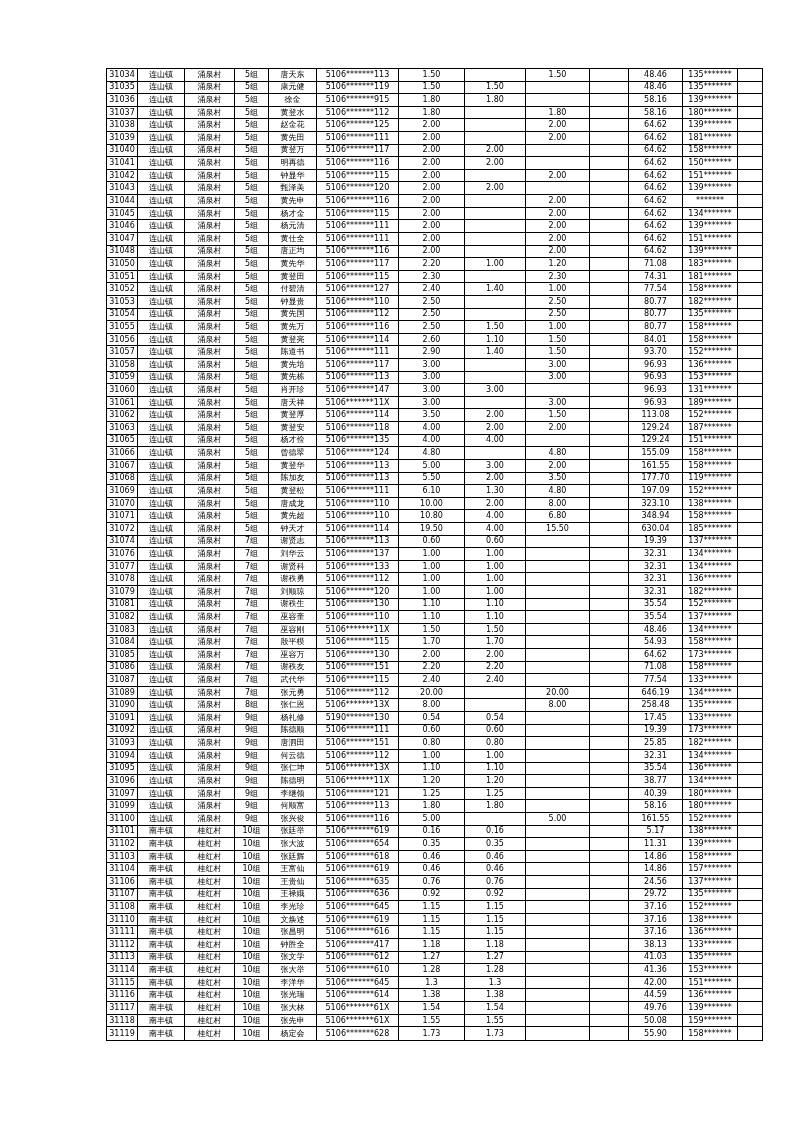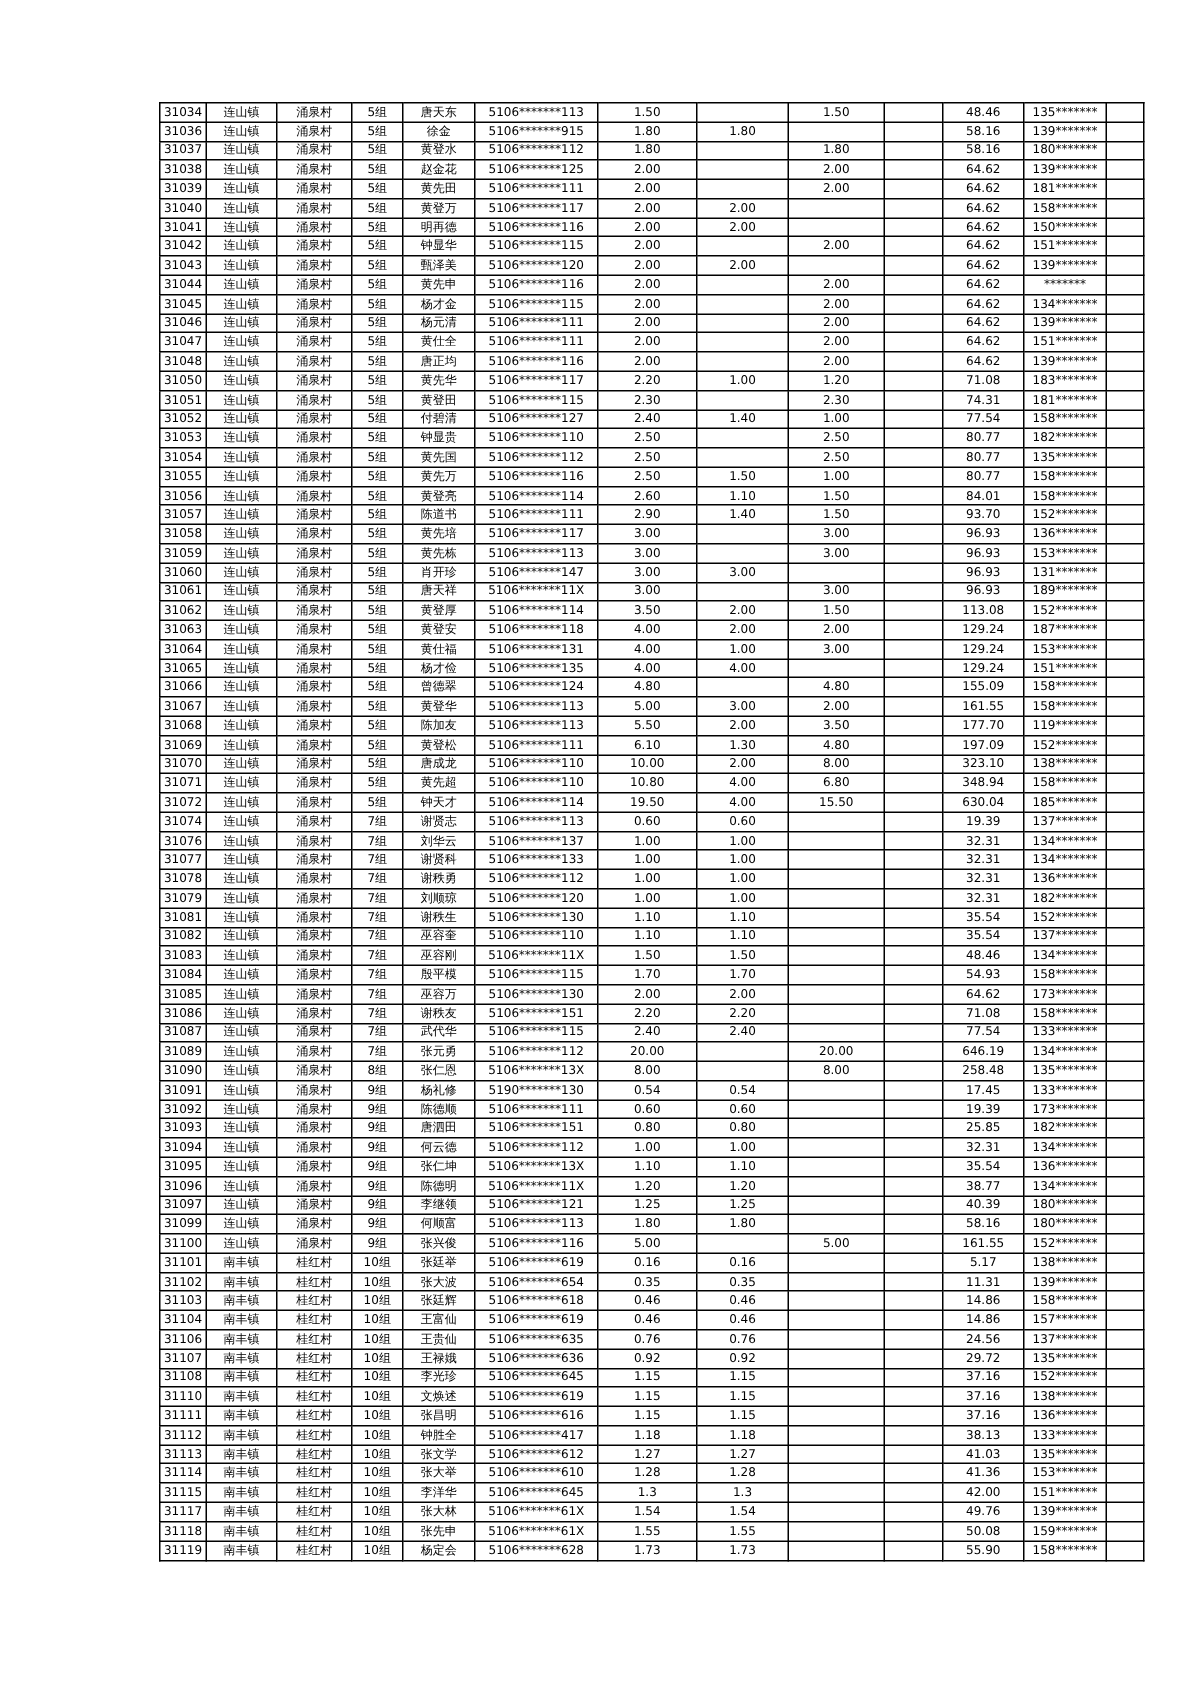--- a/index.html
+++ b/index.html
@@ -86,6 +86,21 @@
           <td></td>
         </tr>
         <tr>
+          <td>31035</td>
+          <td>连山镇</td>
+          <td>涌泉村</td>
+          <td>5组</td>
+          <td>康元健</td>
+          <td>5106*******119</td>
+          <td>1.50</td>
+          <td>1.50</td>
+          <td></td>
+          <td></td>
+          <td>48.46</td>
+          <td>135*******</td>
+          <td></td>
+        </tr>
+        <tr>
           <td>31036</td>
           <td>连山镇</td>
           <td>涌泉村</td>

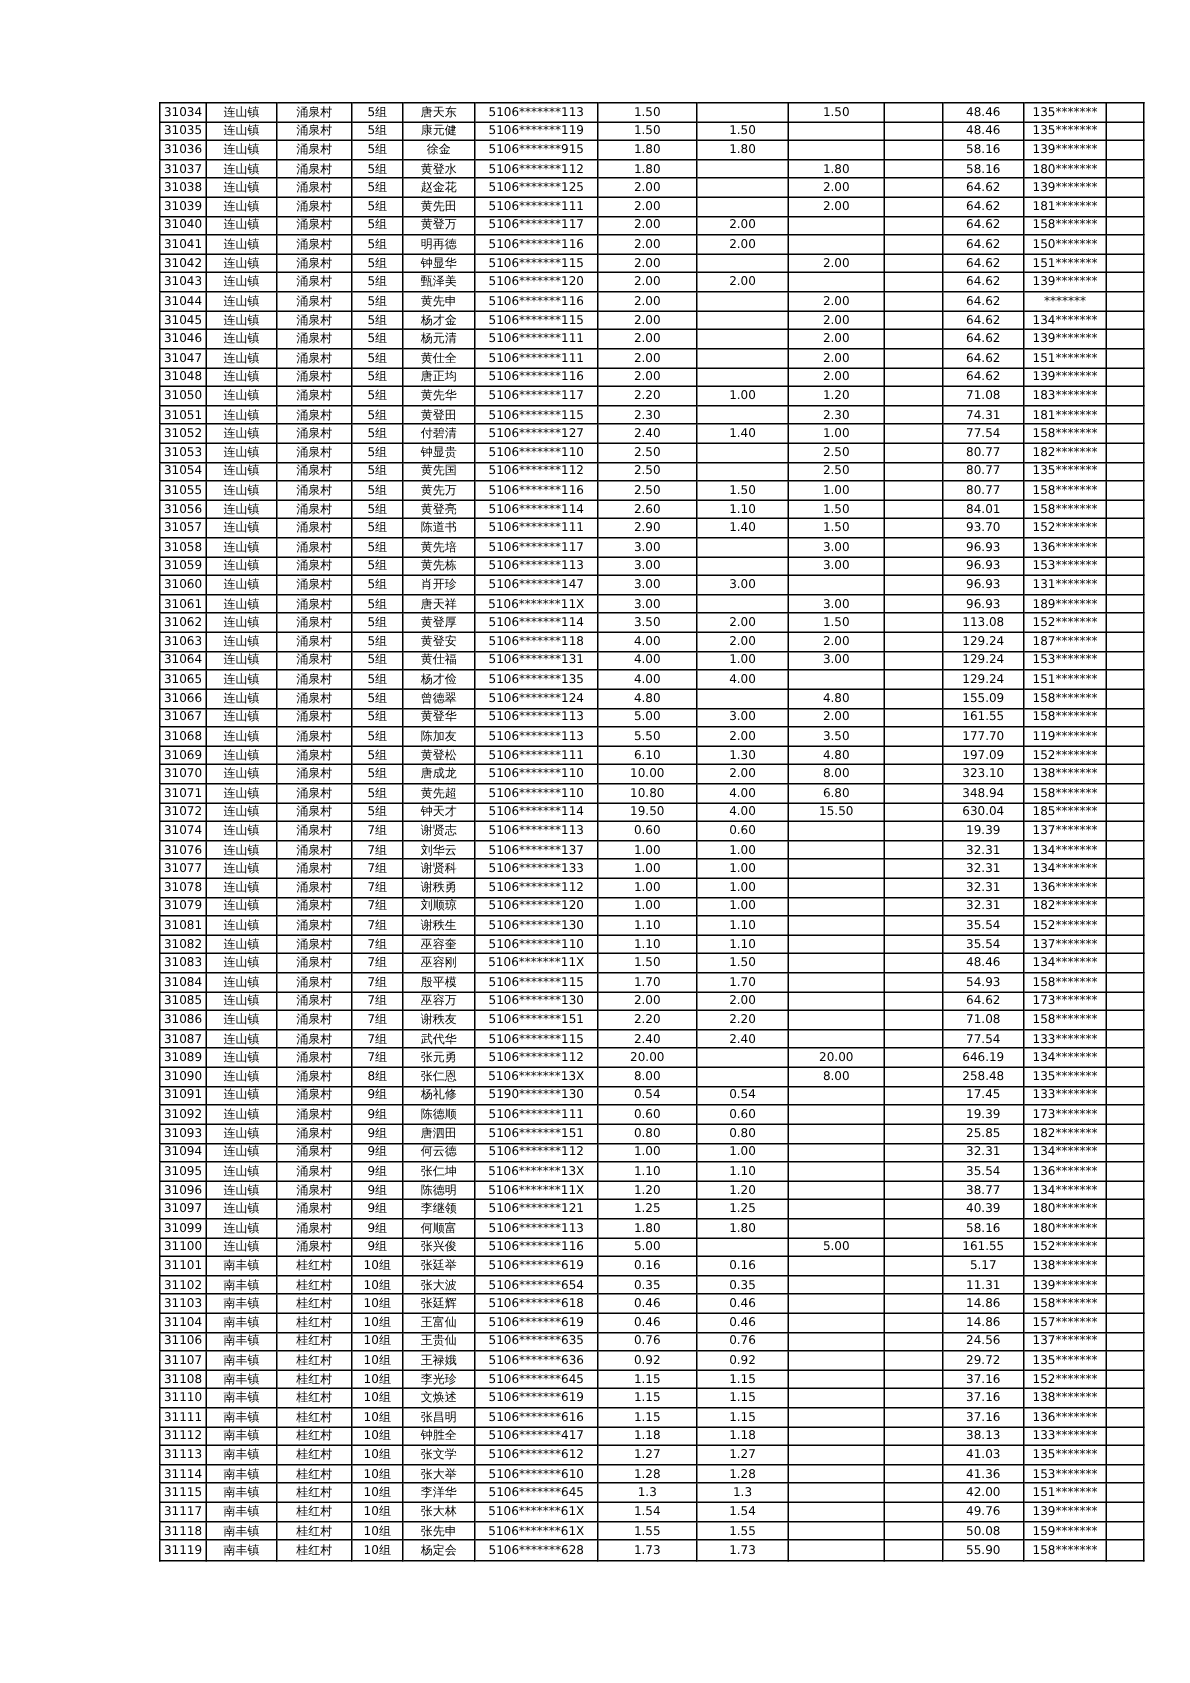--- a/index.html
+++ b/index.html
@@ -506,21 +506,6 @@
           <td></td>
         </tr>
         <tr>
-          <td>31064</td>
-          <td>连山镇</td>
-          <td>涌泉村</td>
-          <td>5组</td>
-          <td>黄仕福</td>
-          <td>5106*******131</td>
-          <td>4.00</td>
-          <td>1.00</td>
-          <td>3.00</td>
-          <td></td>
-          <td>129.24</td>
-          <td>153*******</td>
-          <td></td>
-        </tr>
-        <tr>
           <td>31065</td>
           <td>连山镇</td>
           <td>涌泉村</td>

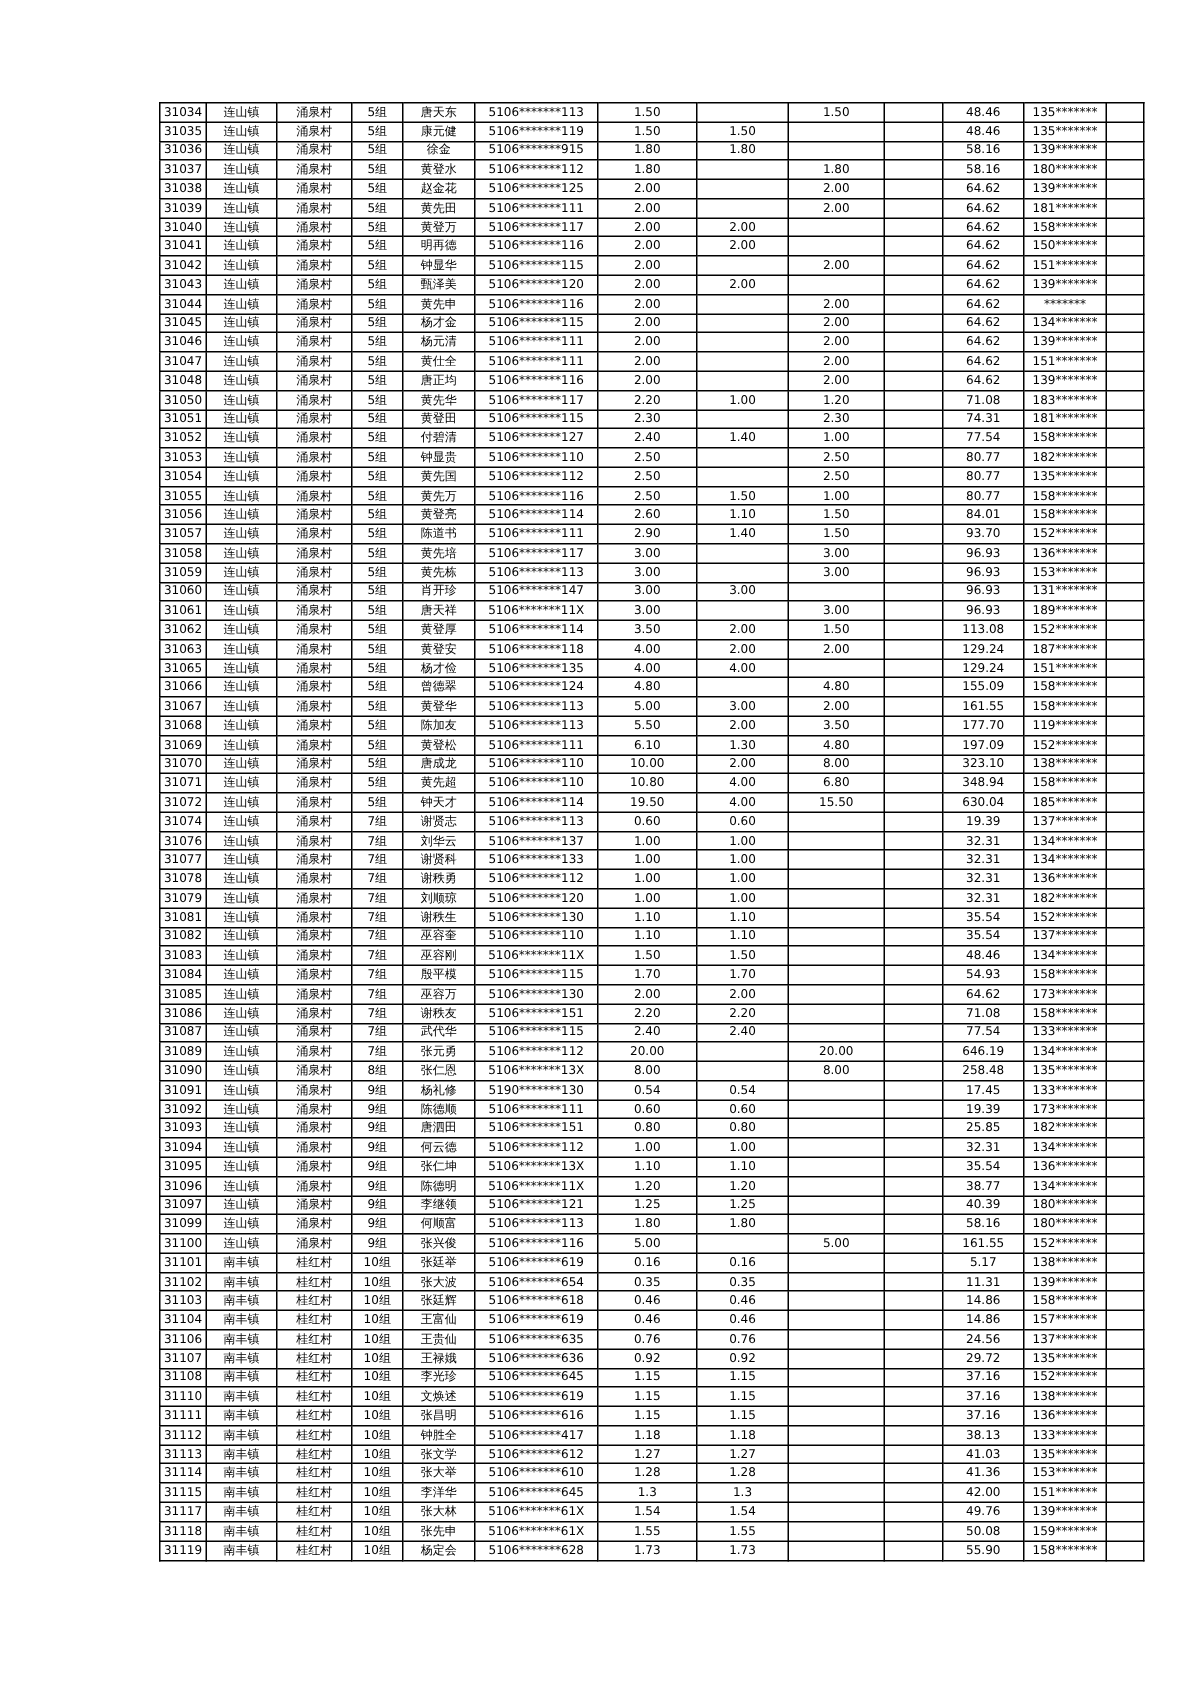--- a/index.html
+++ b/index.html
@@ -1166,6 +1166,21 @@
           <td></td>
         </tr>
         <tr>
+          <td>31116</td>
+          <td>南丰镇</td>
+          <td>桂红村</td>
+          <td>10组</td>
+          <td>张光瑞</td>
+          <td>5106*******614</td>
+          <td>1.38</td>
+          <td>1.38</td>
+          <td></td>
+          <td></td>
+          <td>44.59</td>
+          <td>136*******</td>
+          <td></td>
+        </tr>
+        <tr>
           <td>31117</td>
           <td>南丰镇</td>
           <td>桂红村</td>

